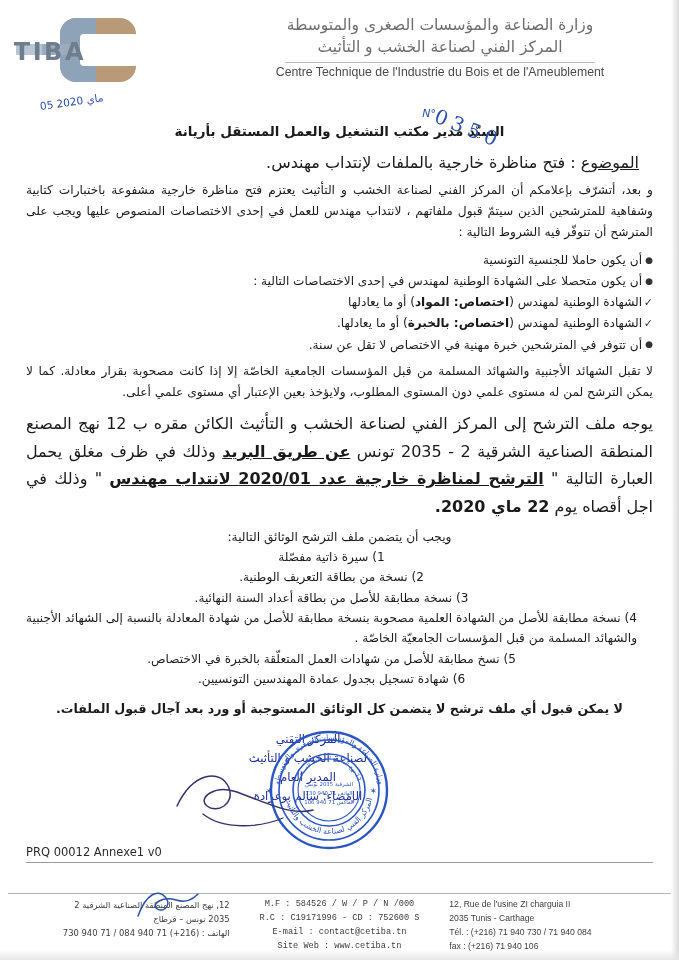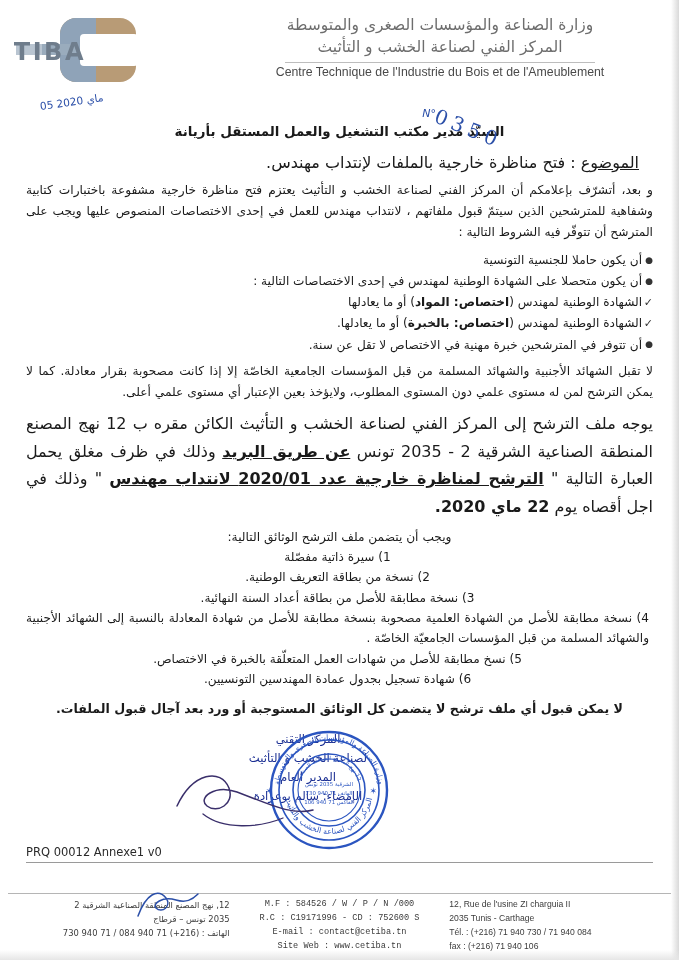--- a/index.html
+++ b/index.html
@@ -70,7 +70,7 @@
   .bu{font-weight:700;text-decoration:underline;}
 
   .docs-intro{font-size:12.2px;margin:9px 0 0 0;text-align:center;}
-  ol.docs{list-style:none;margin:3px 4px 0 0;padding:0;}
+  ol.docs{list-style:none;margin:3px 16px 0 0;padding:0;}
   ol.docs li{font-size:12.1px;line-height:1.68;text-align:center;}
   ol.docs li.long{text-align:justify;text-align-last:right;}
   .note{font-size:12.6px;font-weight:700;text-align:center;margin:12px 0 0 0;}

